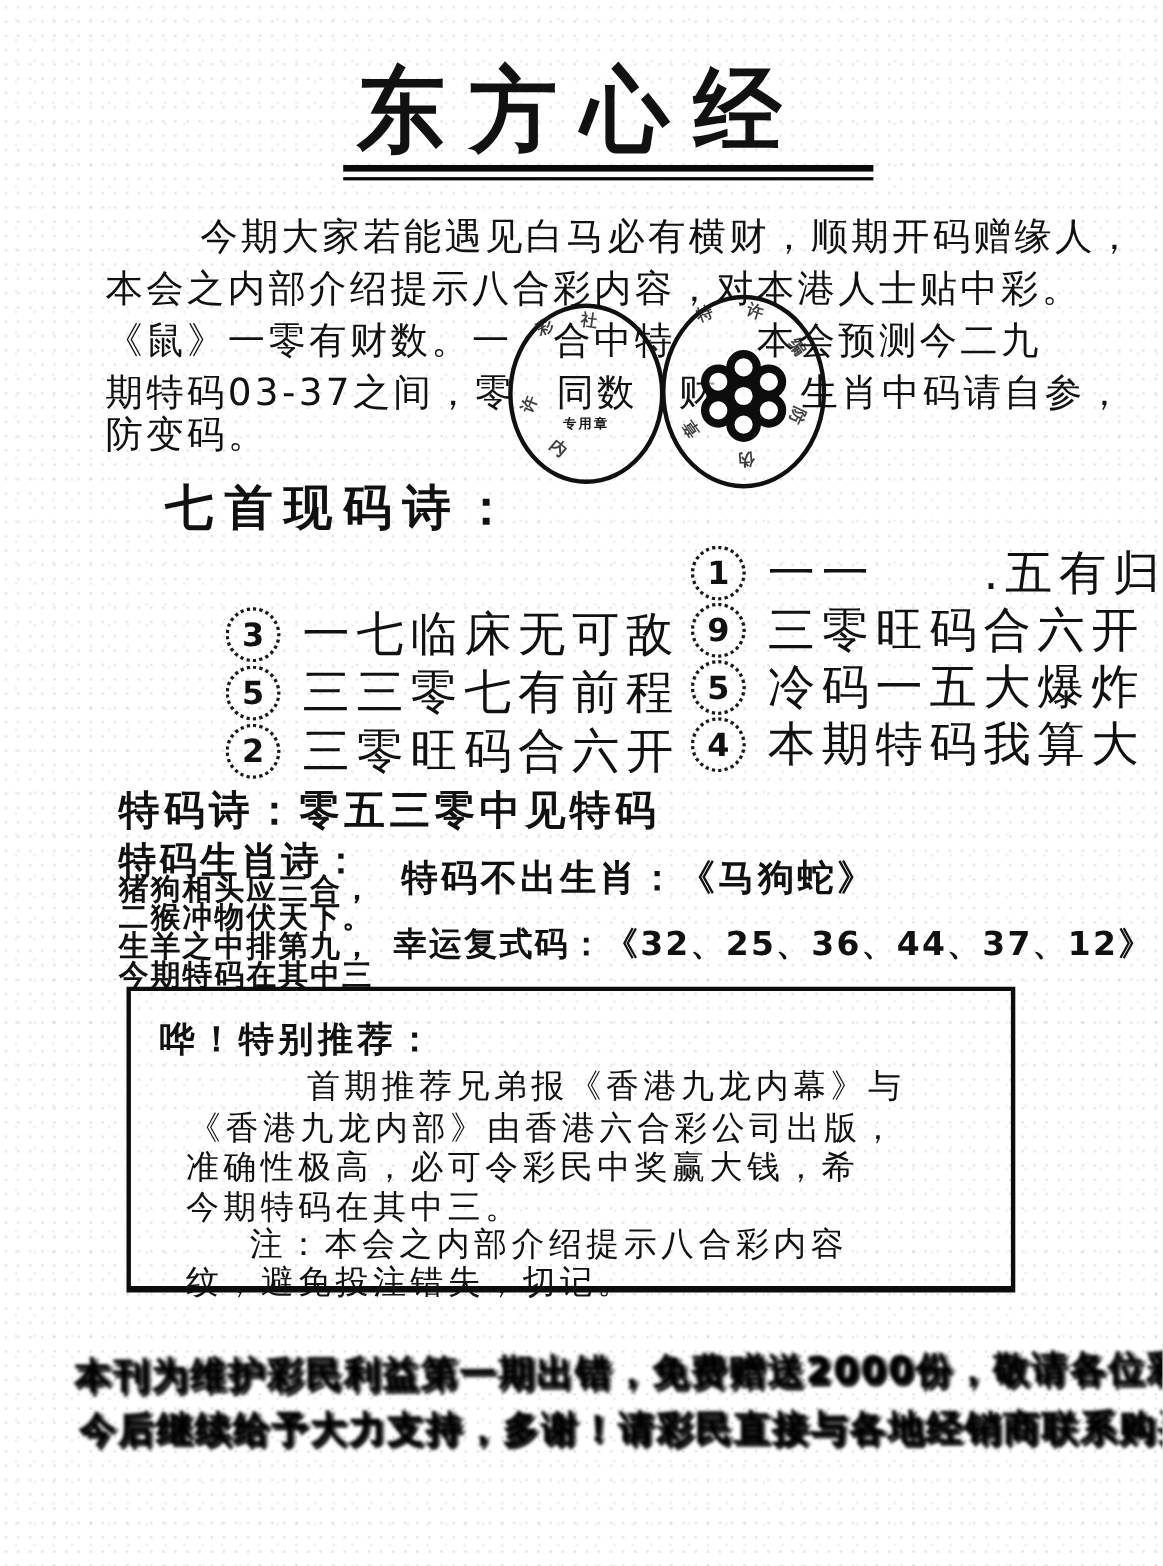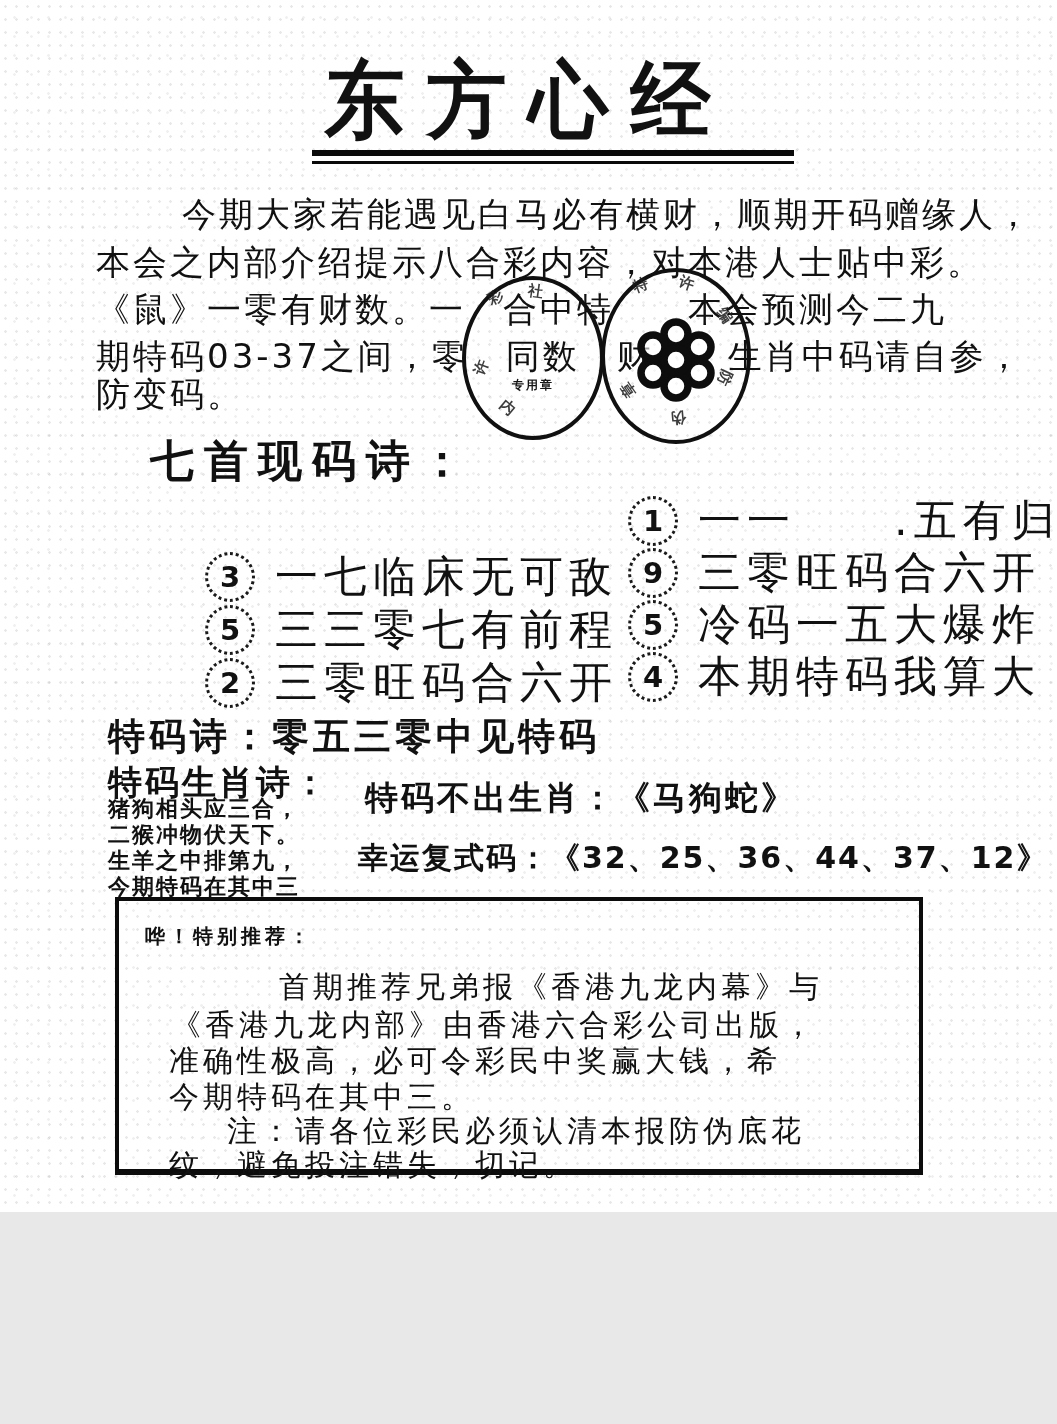--- a/index.html
+++ b/index.html
@@ -5,7 +5,7 @@
   html,body{margin:0;padding:0;background:#e8e8e8;}
   .page{
     position:relative;
-    width:1057px;height:1212px;
+    width:1057px;height:1424px;
     margin:0 auto;
     background:#ffffff;
     background-image:

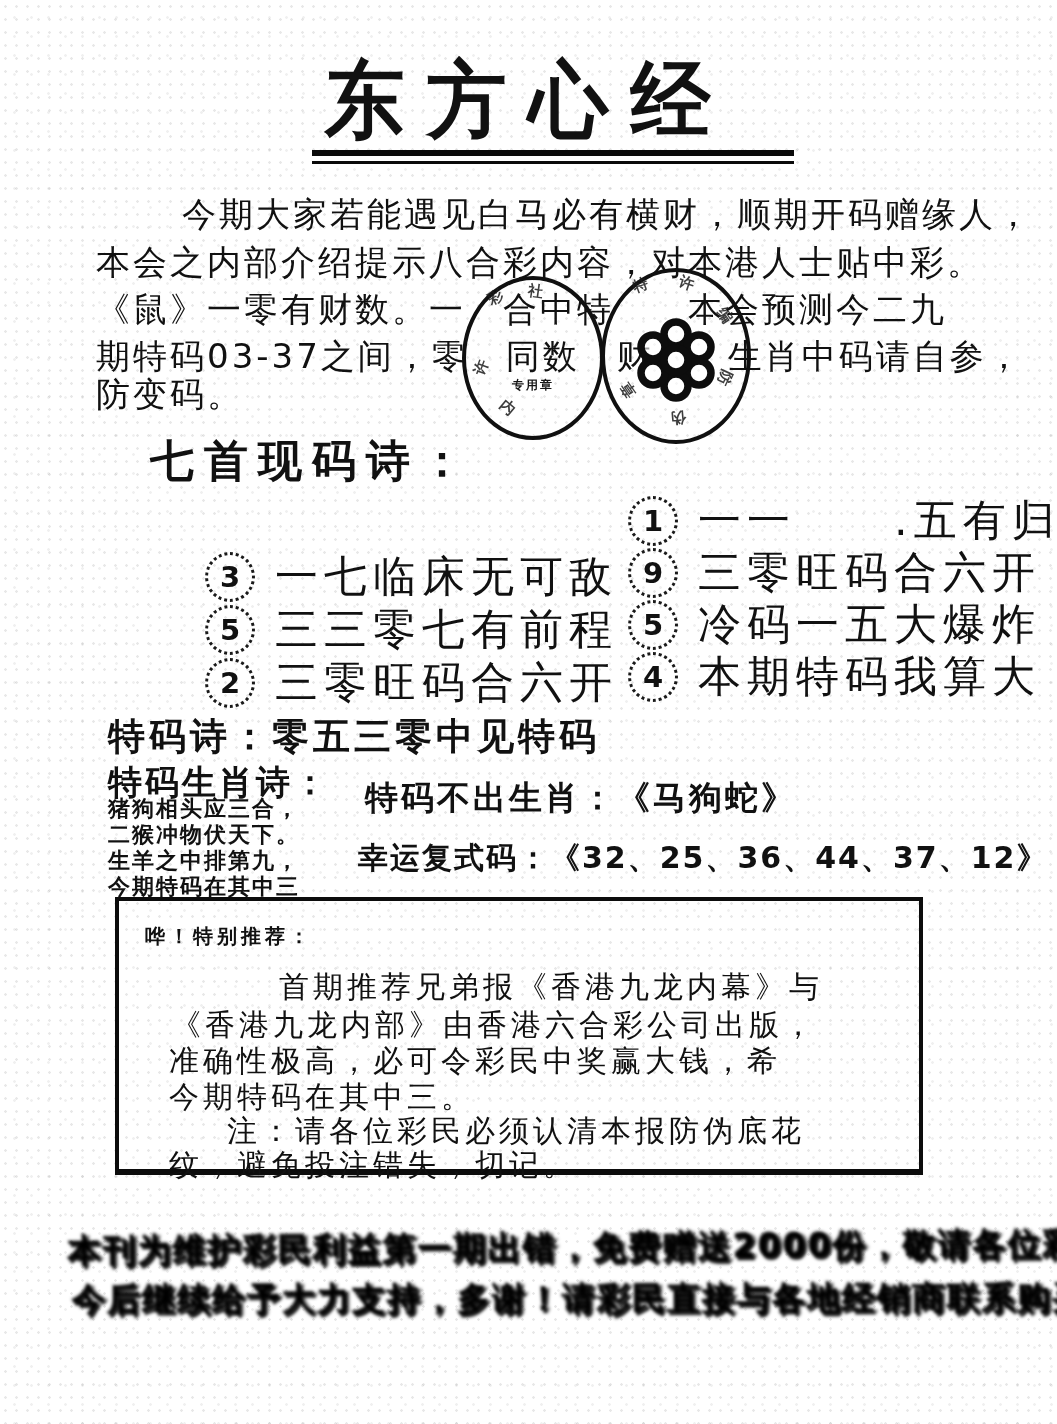--- a/index.html
+++ b/index.html
@@ -75,7 +75,7 @@
   
   .teme-poem{left:108px;top:712px;font-size:37px;font-weight:700;letter-spacing:4px;}
   .shengxiao-label{left:108px;top:760px;font-size:34px;font-weight:700;letter-spacing:3px;}
-  .small-poem{left:108px;top:796px;font-size:22px;line-height:26px;letter-spacing:2px;font-weight:600;}
+  .small-poem{left:108px;top:796px;font-size:27px;line-height:26px;letter-spacing:2px;font-weight:600;}
   .not-out{left:365px;top:776px;font-size:33px;font-weight:600;letter-spacing:3px;}
   .lucky{left:358px;top:838px;font-size:30px;font-weight:600;letter-spacing:2px;}
   

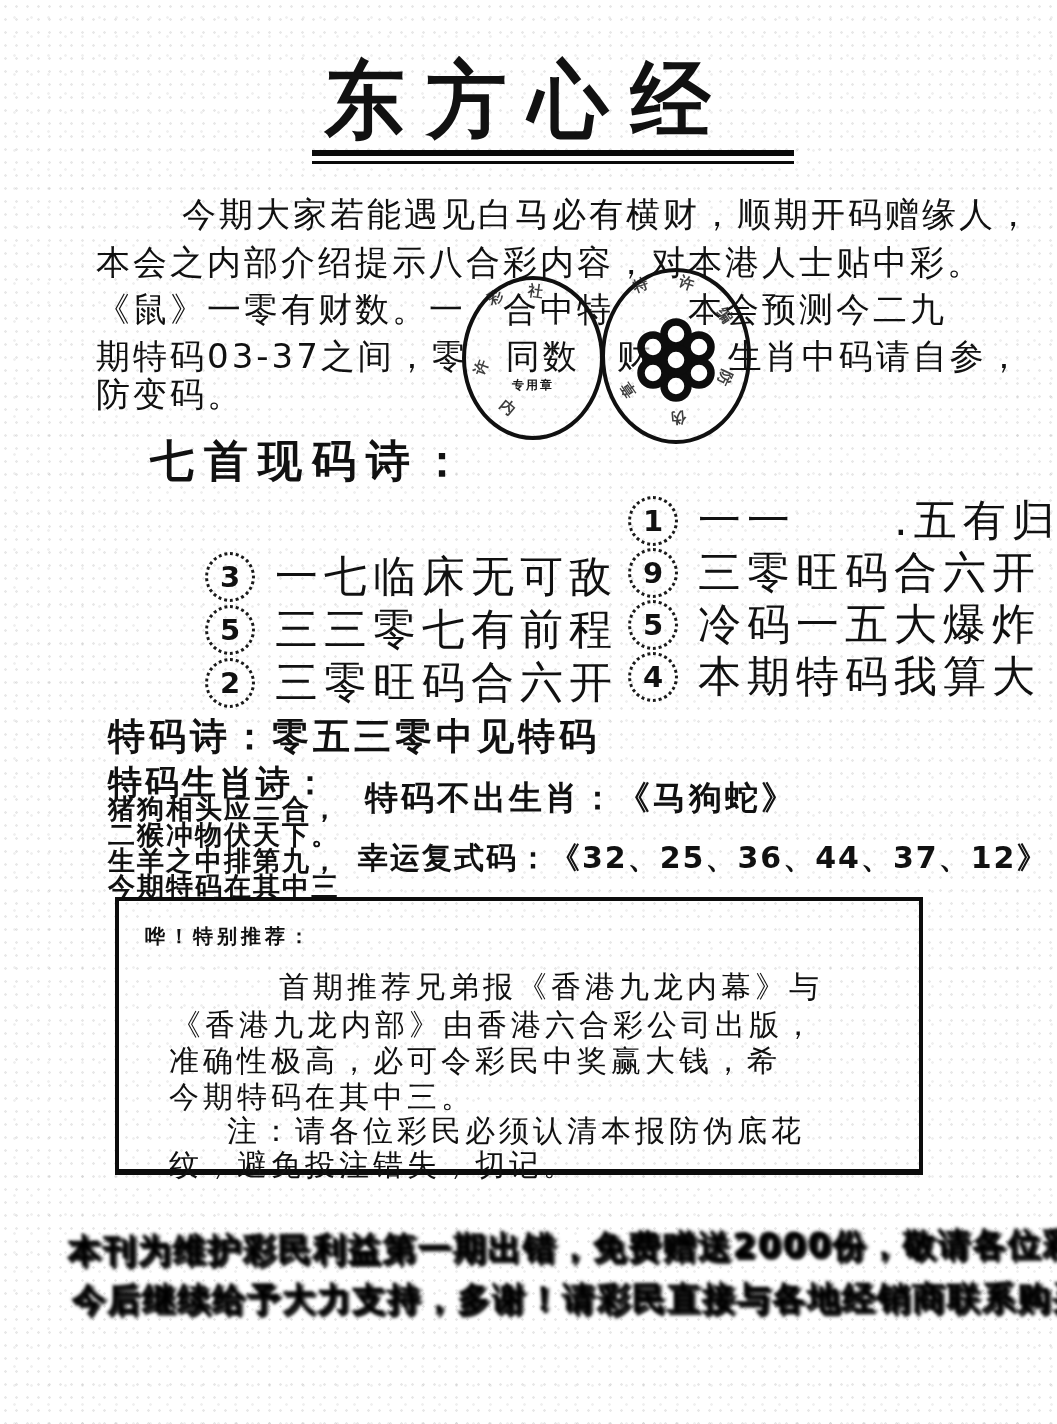--- a/index.html
+++ b/index.html
@@ -83,7 +83,7 @@
     left:115px;top:897px;width:800px;height:268px;
     border:4px solid #0c0c0c;border-bottom-width:6px;
   }
-  .rec-heading{position:absolute;left:26px;top:22px;font-size:20px;font-weight:800;letter-spacing:4px;}
+  .rec-heading{position:absolute;left:26px;top:22px;font-size:32px;font-weight:800;letter-spacing:4px;}
   .rec-line{position:absolute;font-size:30px;letter-spacing:4px;white-space:nowrap;font-weight:500;}
   .rl1{left:160px;top:66px;}
   .rl2{left:52px;top:104px;}

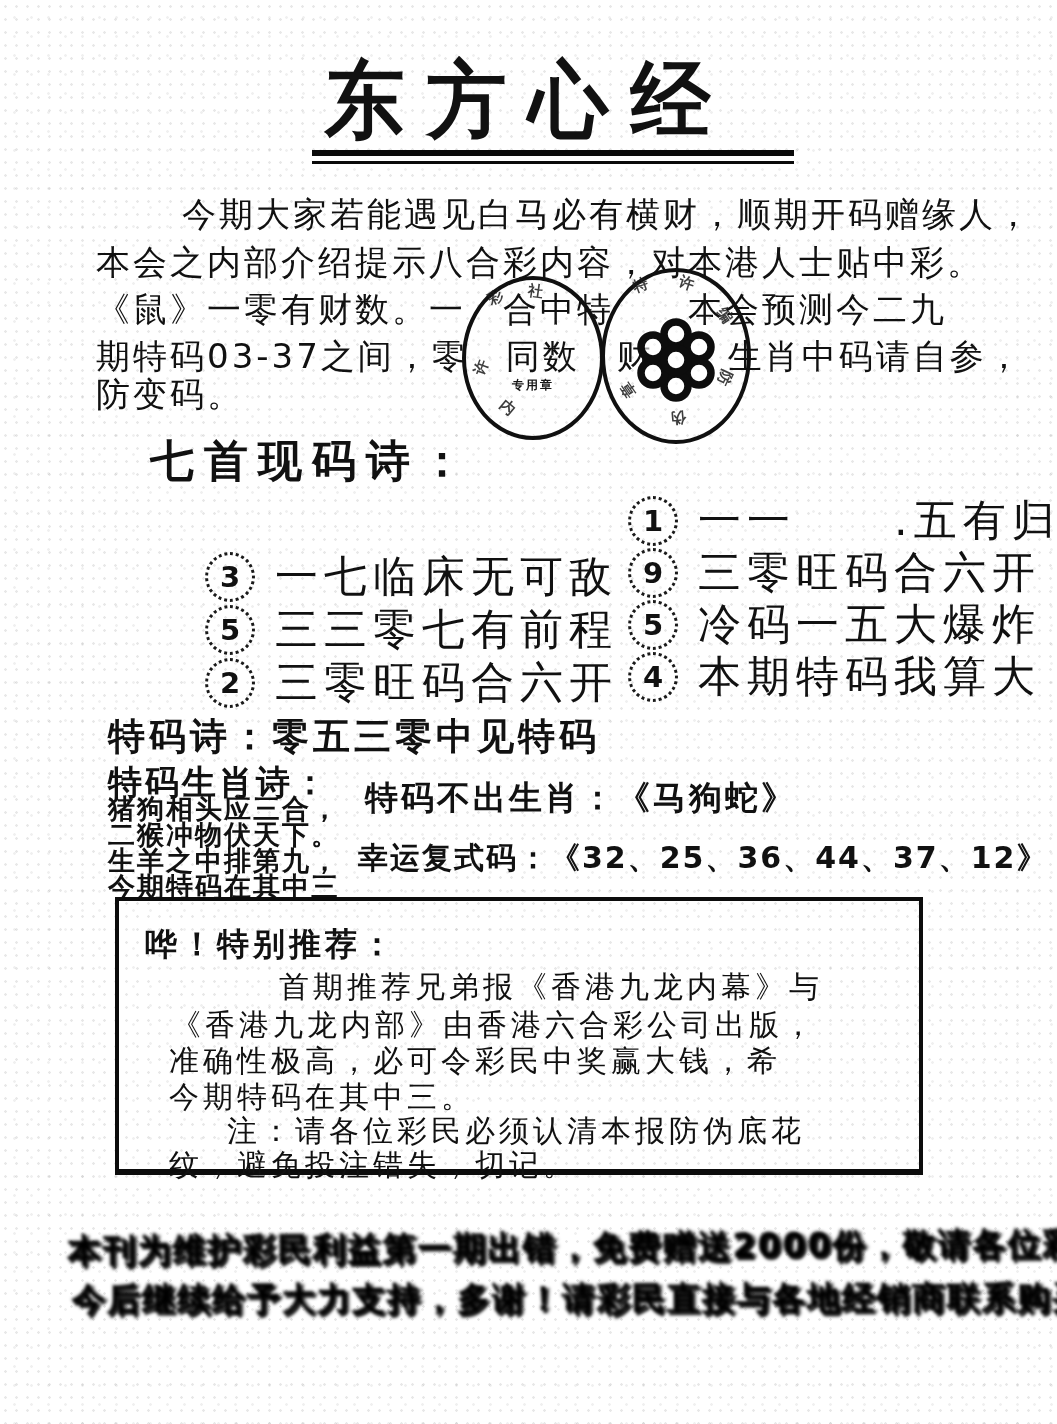--- a/index.html
+++ b/index.html
@@ -199,7 +199,7 @@
     <div class="rec-line rl2">《香港九龙内部》由香港六合彩公司出版，</div>
     <div class="rec-line rl3">准确性极高，必可令彩民中奖赢大钱，希</div>
     <div class="rec-line rl4">今期特码在其中三。</div>
-    <div class="rec-line rl5">注：请各位彩民必须认清本报防伪底花</div>
+    <div class="rec-line rl5">注：本会之内部介绍提示八合彩内容</div>
     <div class="rec-line rl6">纹，避免投注错失，切记。</div>
   </div>
 

